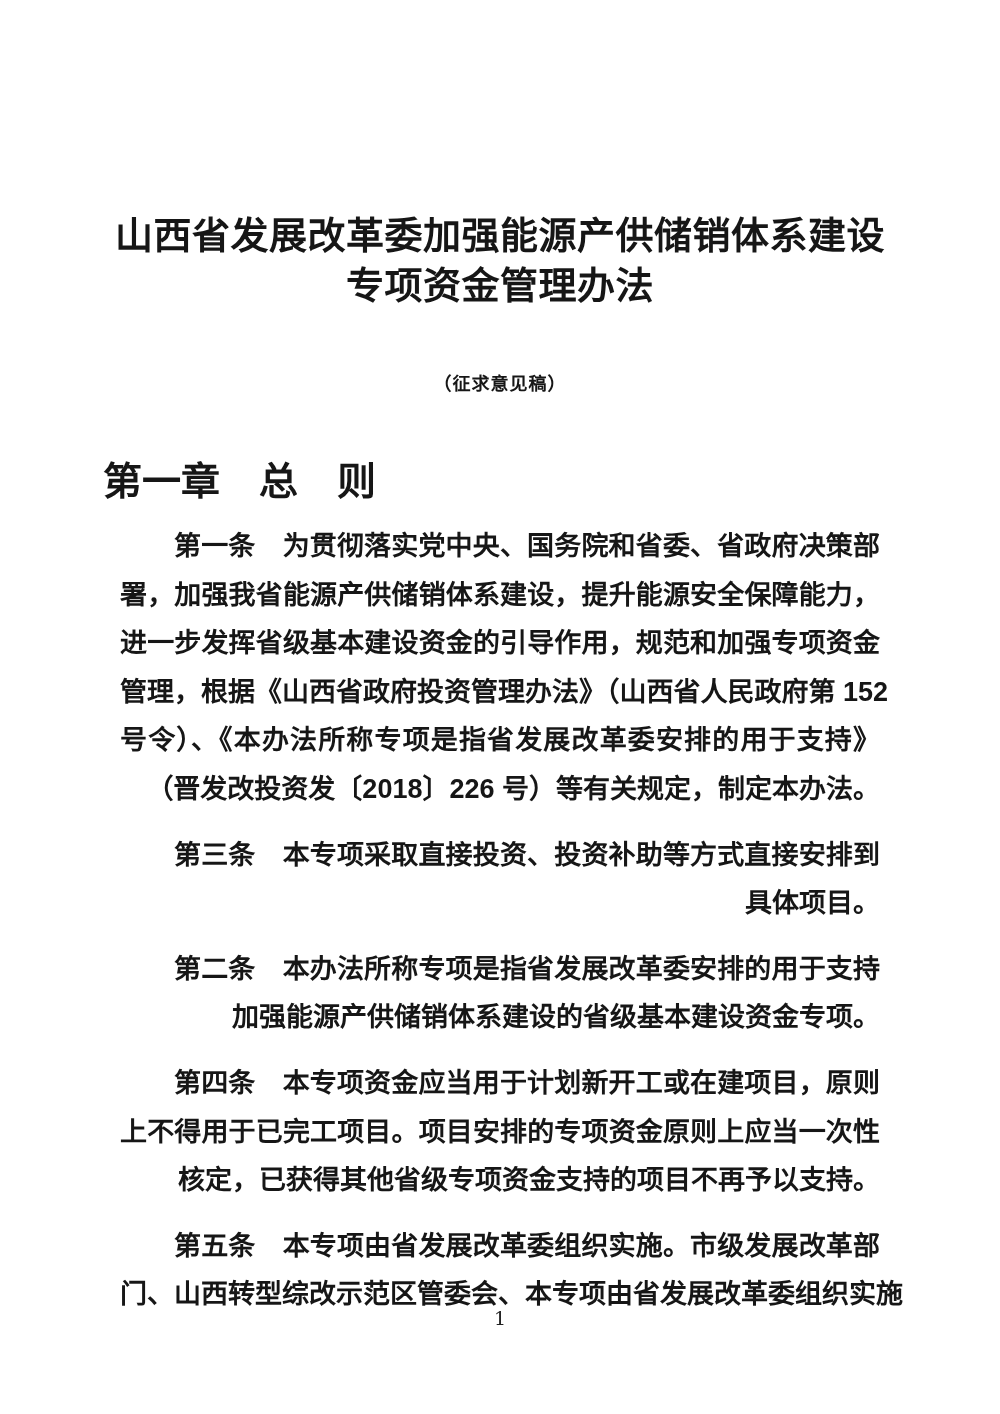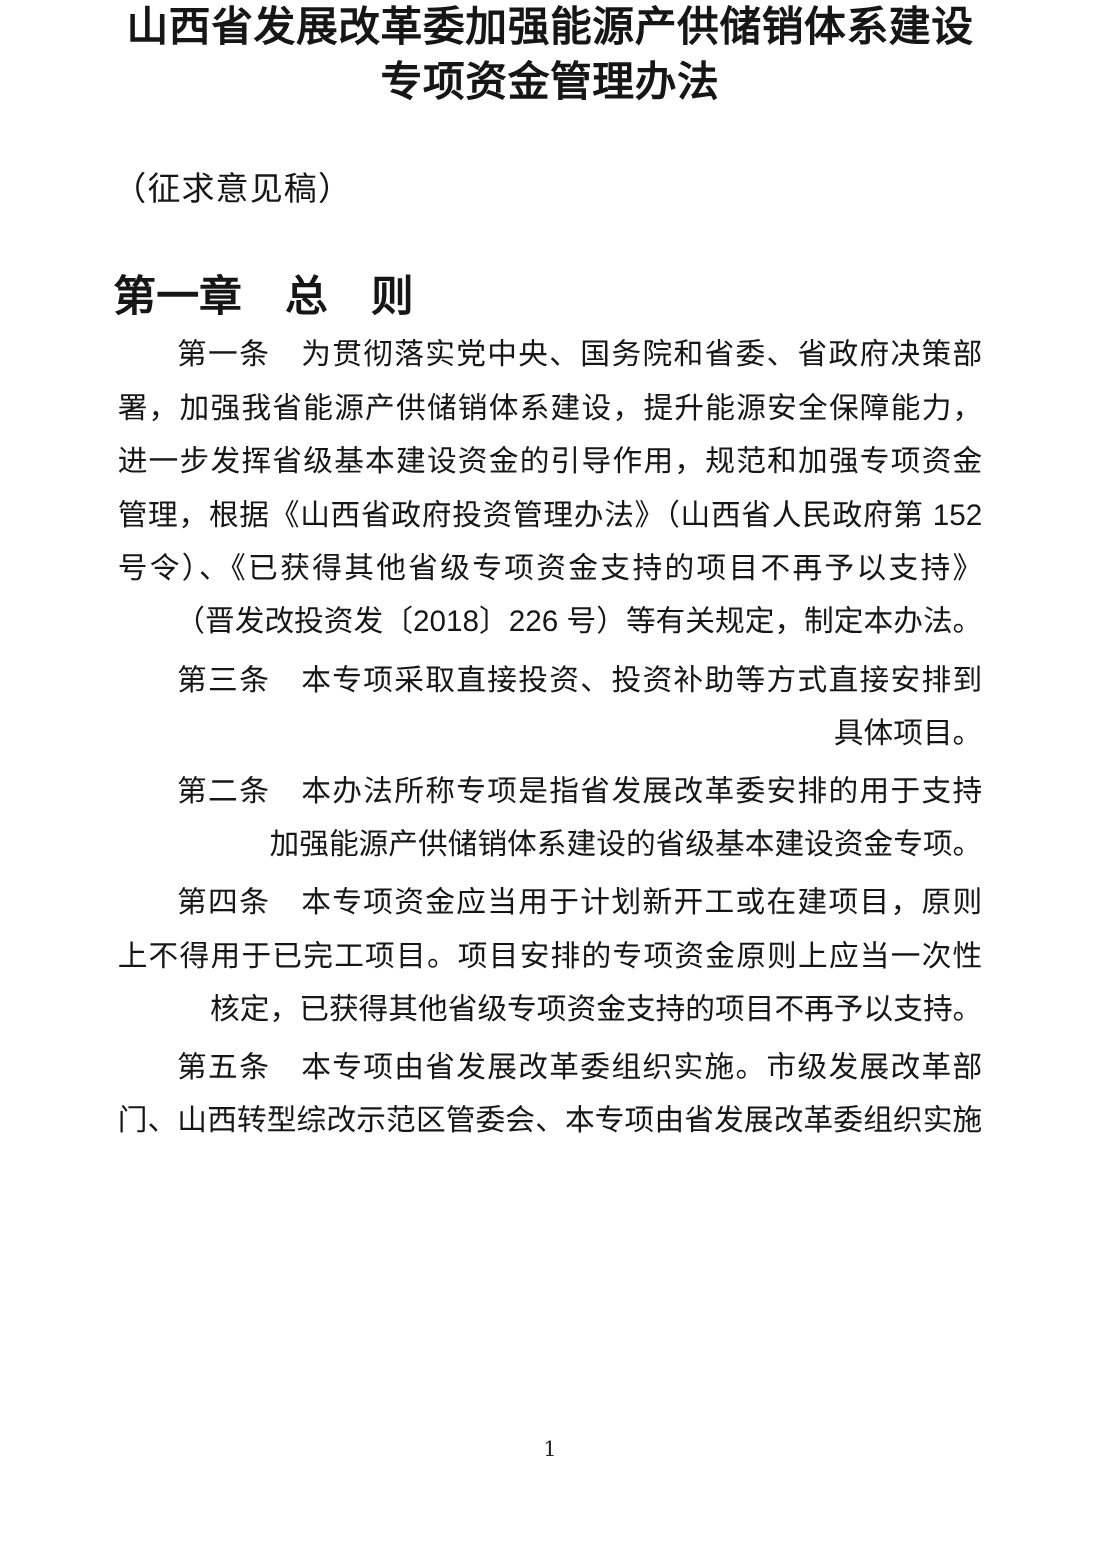--- a/index.html
+++ b/index.html
@@ -19,6 +19,7 @@
   }
   .doc-title {
     margin: 0;
+    padding-top: 211px;
     text-align: center;
     font-size: 38px;
     font-weight: 700;

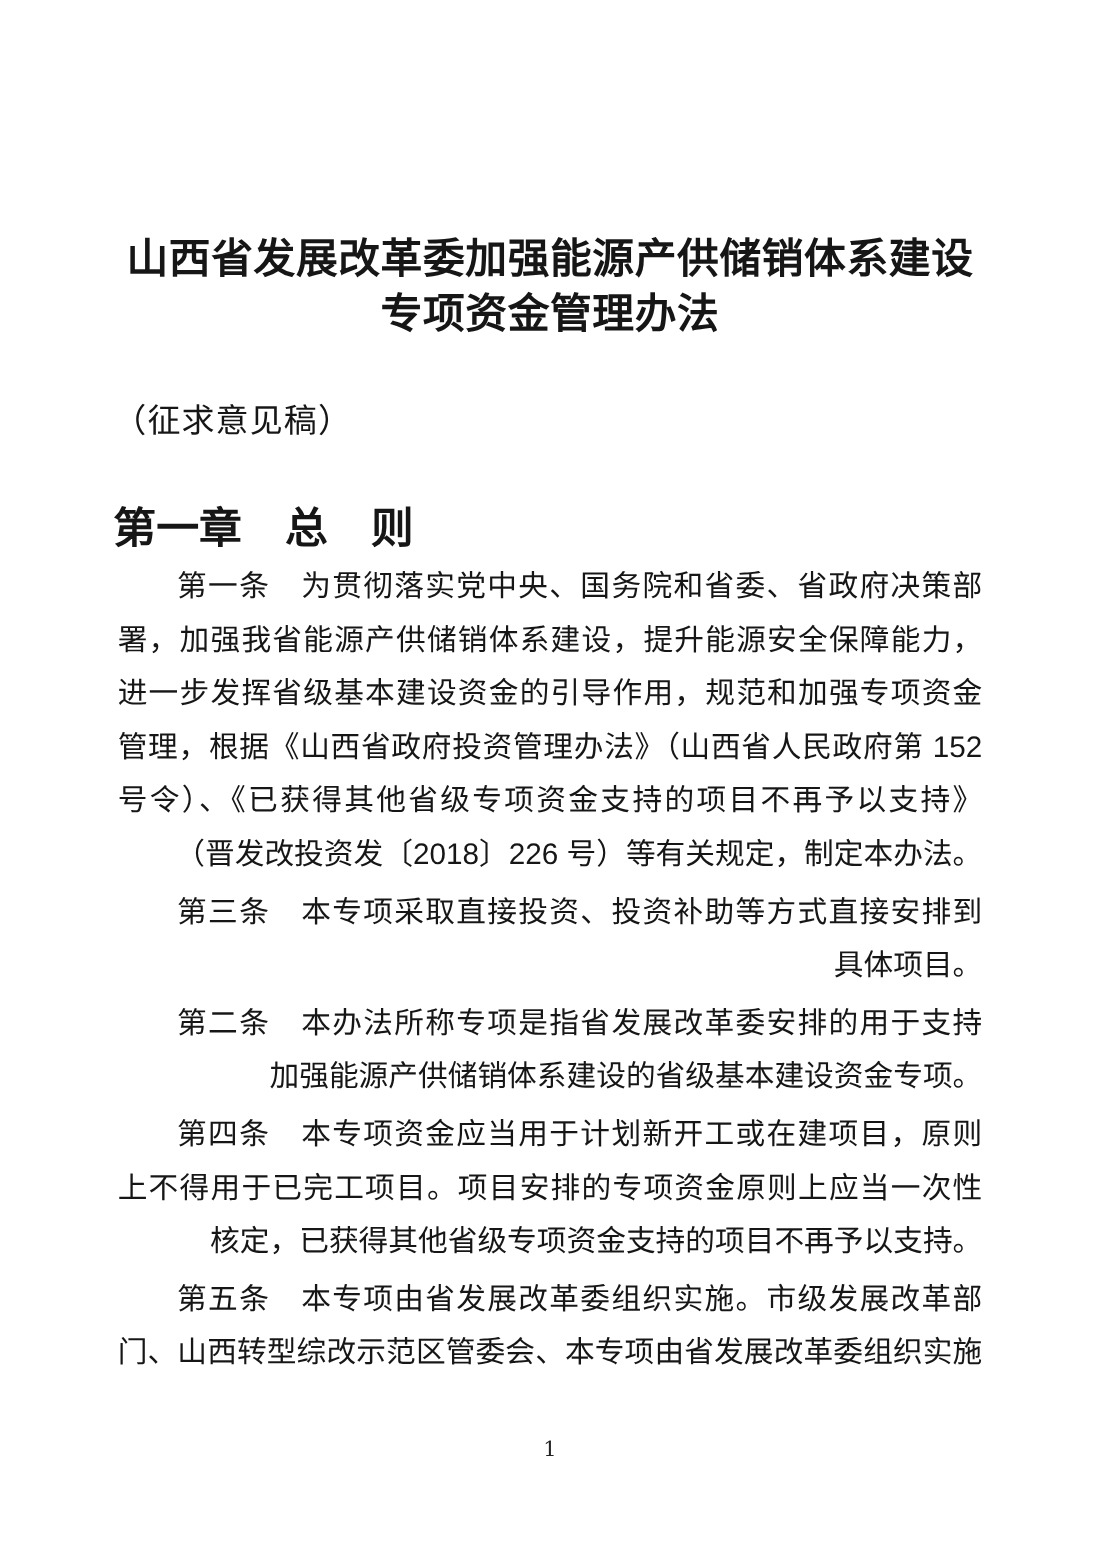--- a/index.html
+++ b/index.html
@@ -28,10 +28,10 @@
   }
   .draft-note {
     margin-top: 55px;
-    text-align: left;
+    text-align: center;
     font-family: "DejaVu Serif", "Liberation Serif", serif;
-    font-size: 30px;
-    font-weight: 400;
+    font-size: 18px;
+    font-weight: 700;
     line-height: 36px;
     letter-spacing: 1px;
   }

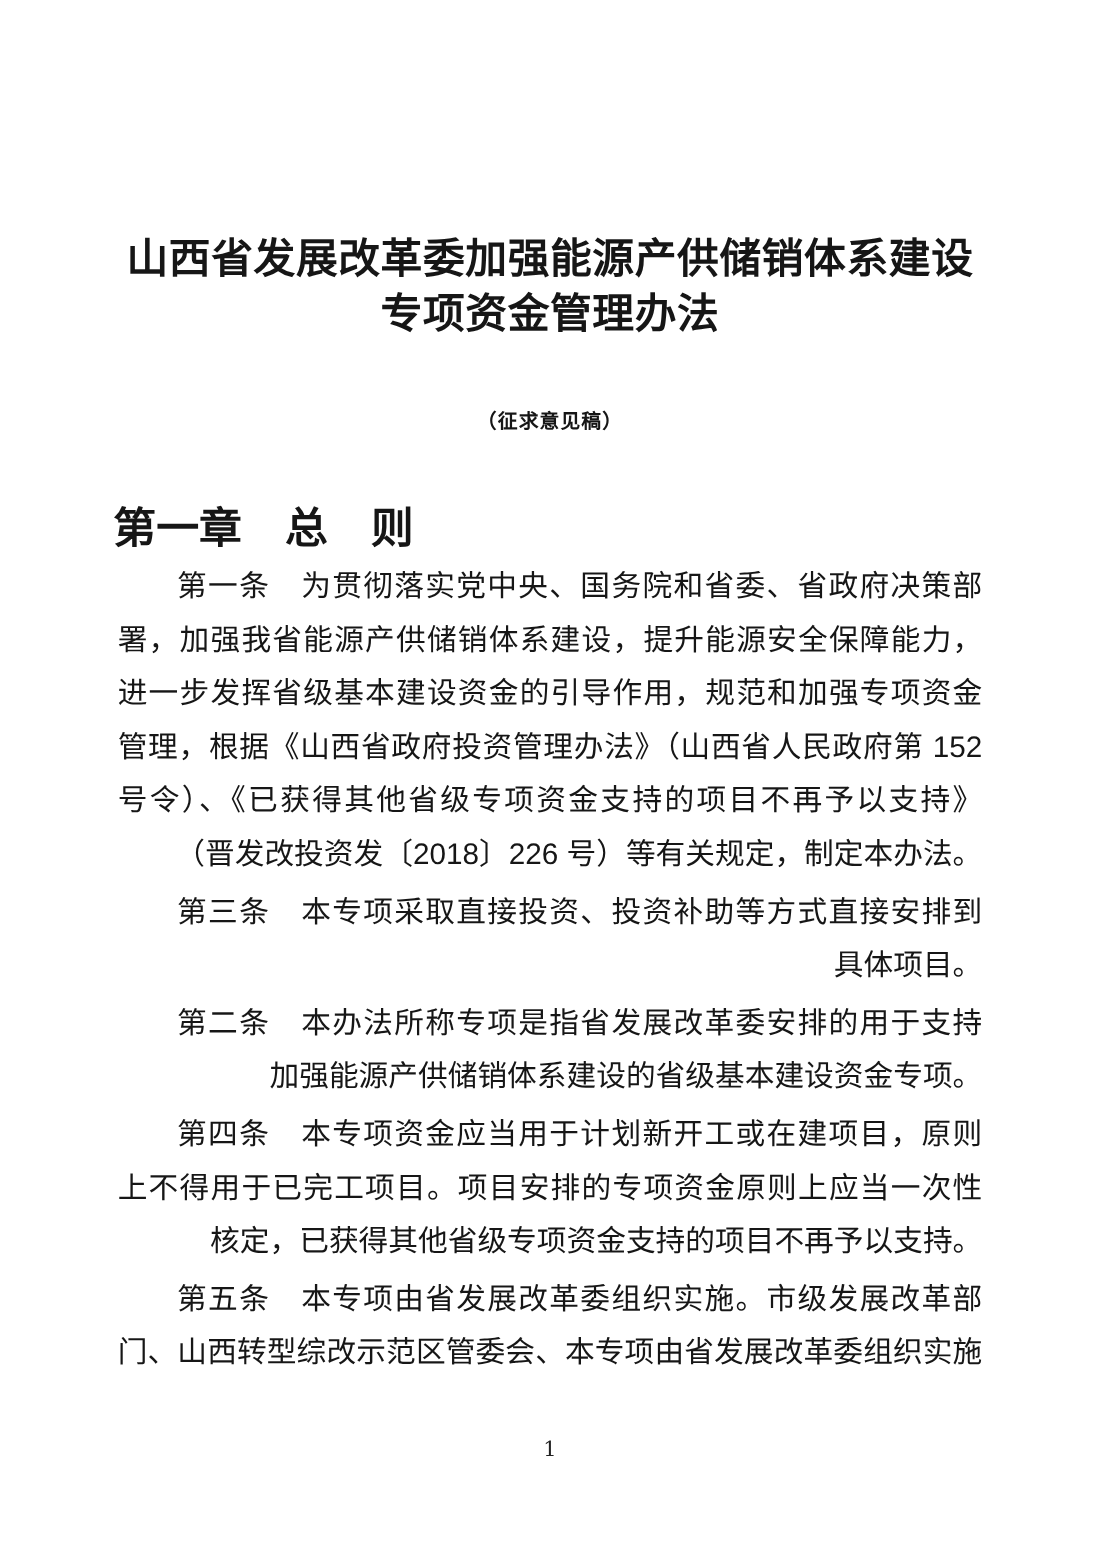--- a/index.html
+++ b/index.html
@@ -46,7 +46,7 @@
     font-size: 27px;
     font-weight: 500;
   }
-  .paragraph { margin: 4px; }
+  .paragraph { margin: 17px; font-weight: bold; }
   .line {
     line-height: 48.6px;
     white-space: nowrap;

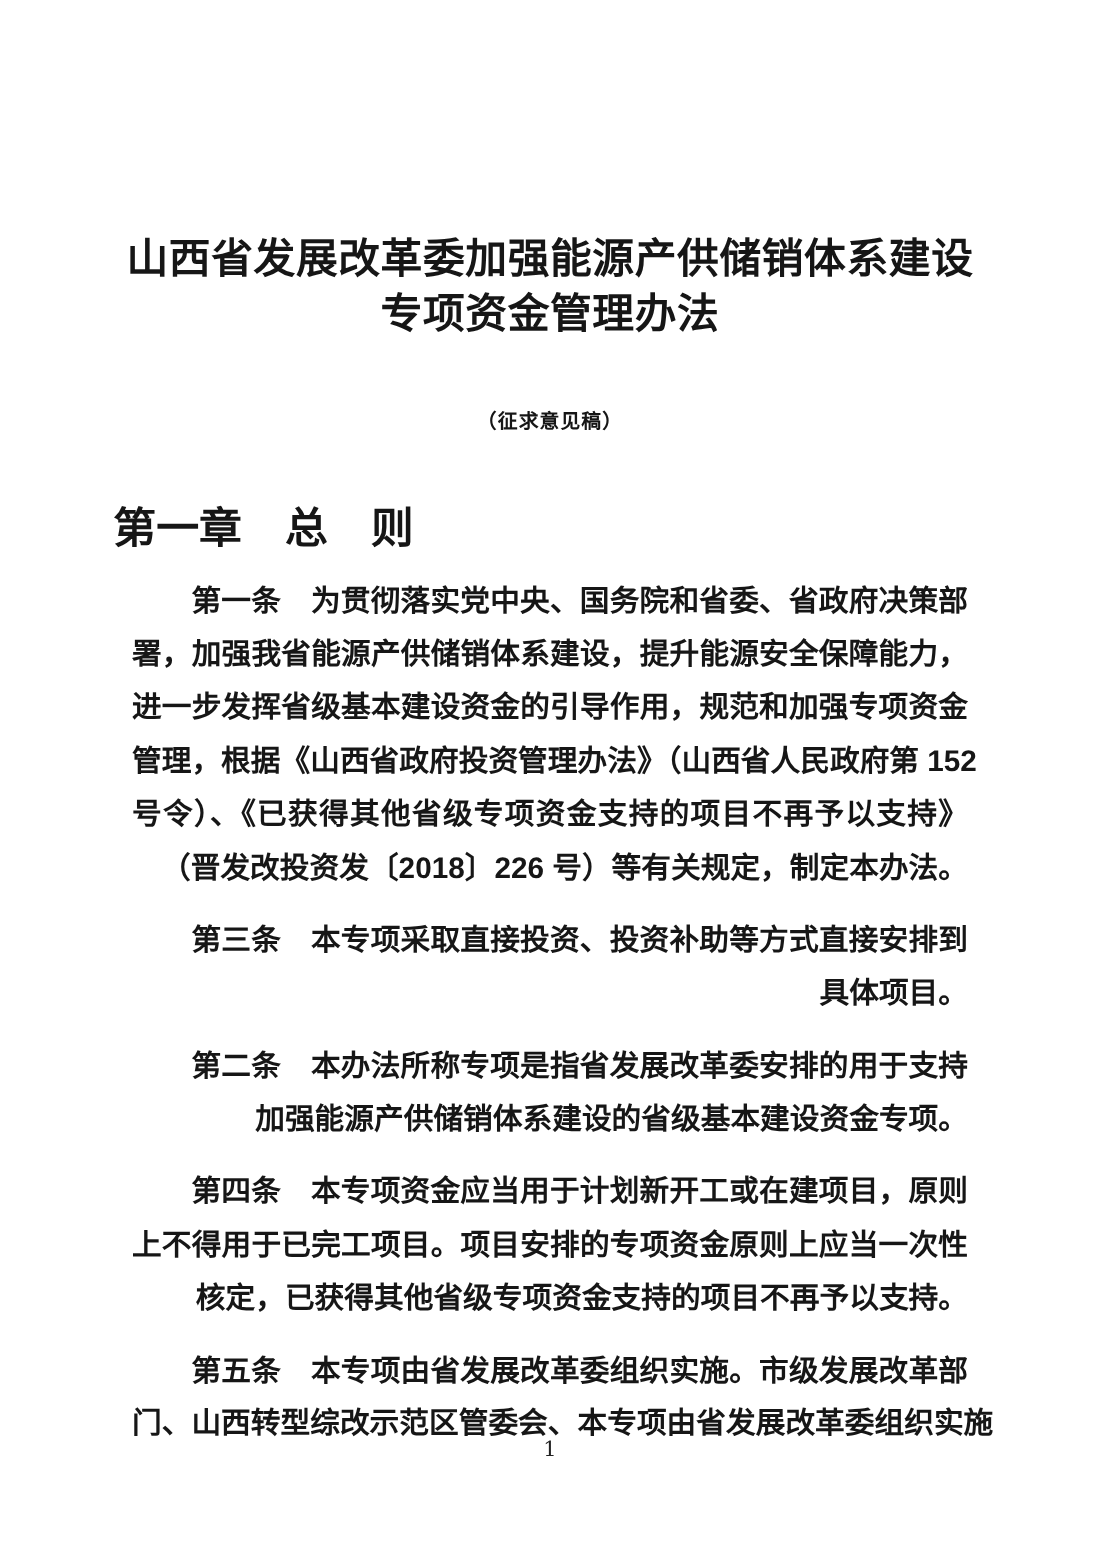--- a/index.html
+++ b/index.html
@@ -91,7 +91,7 @@
           <div class="line just">署，加强我省能源产供储销体系建设，提升能源安全保障能力，</div>
           <div class="line just">进一步发挥省级基本建设资金的引导作用，规范和加强专项资金</div>
           <div class="line just">管理，根据《山西省政府投资管理办法》（山西省人民政府第 152</div>
-          <div class="line just">号令）、《已获得其他省级专项资金支持的项目不再予以支持》</div>
+          <div class="line just">号令）、《本办法所称专项是指省发展改革委安排的用于支持》</div>
           <div class="line">（晋发改投资发〔2018〕226 号）等有关规定，制定本办法。</div>
         </div>
         <div class="paragraph">

